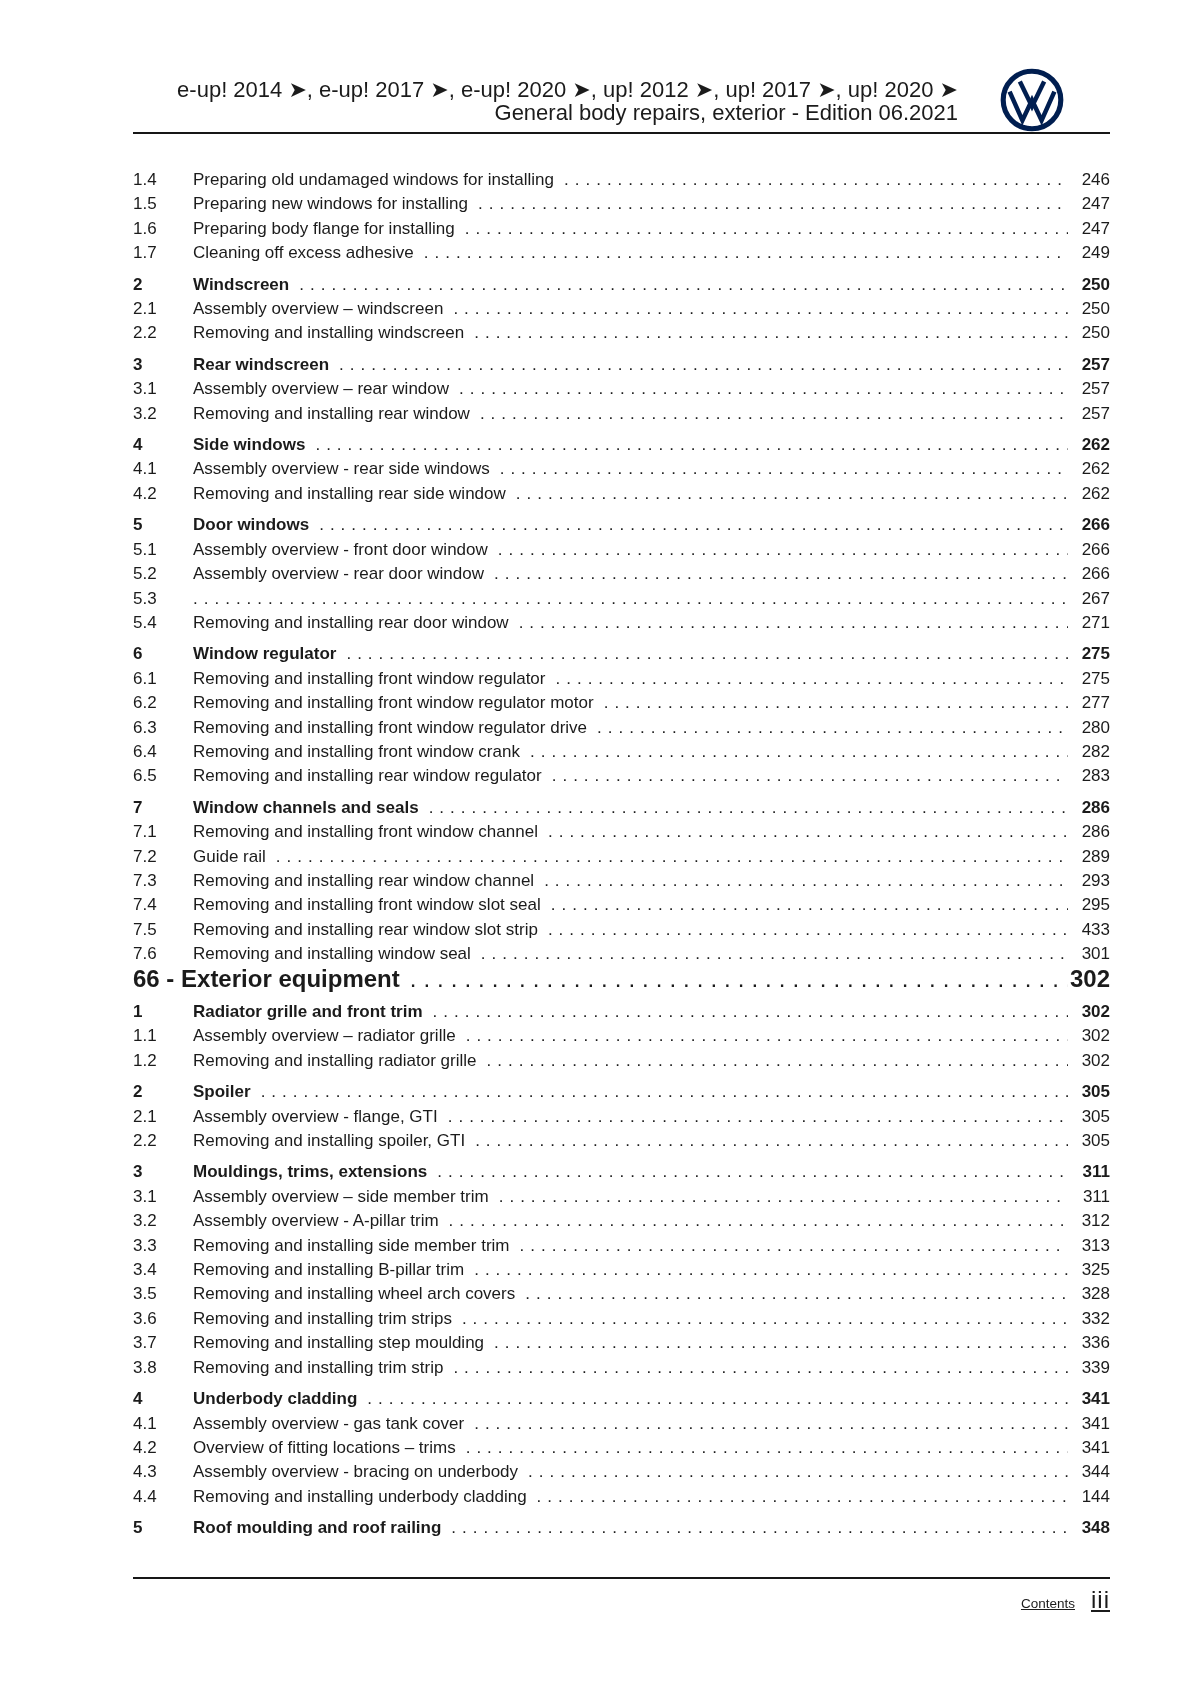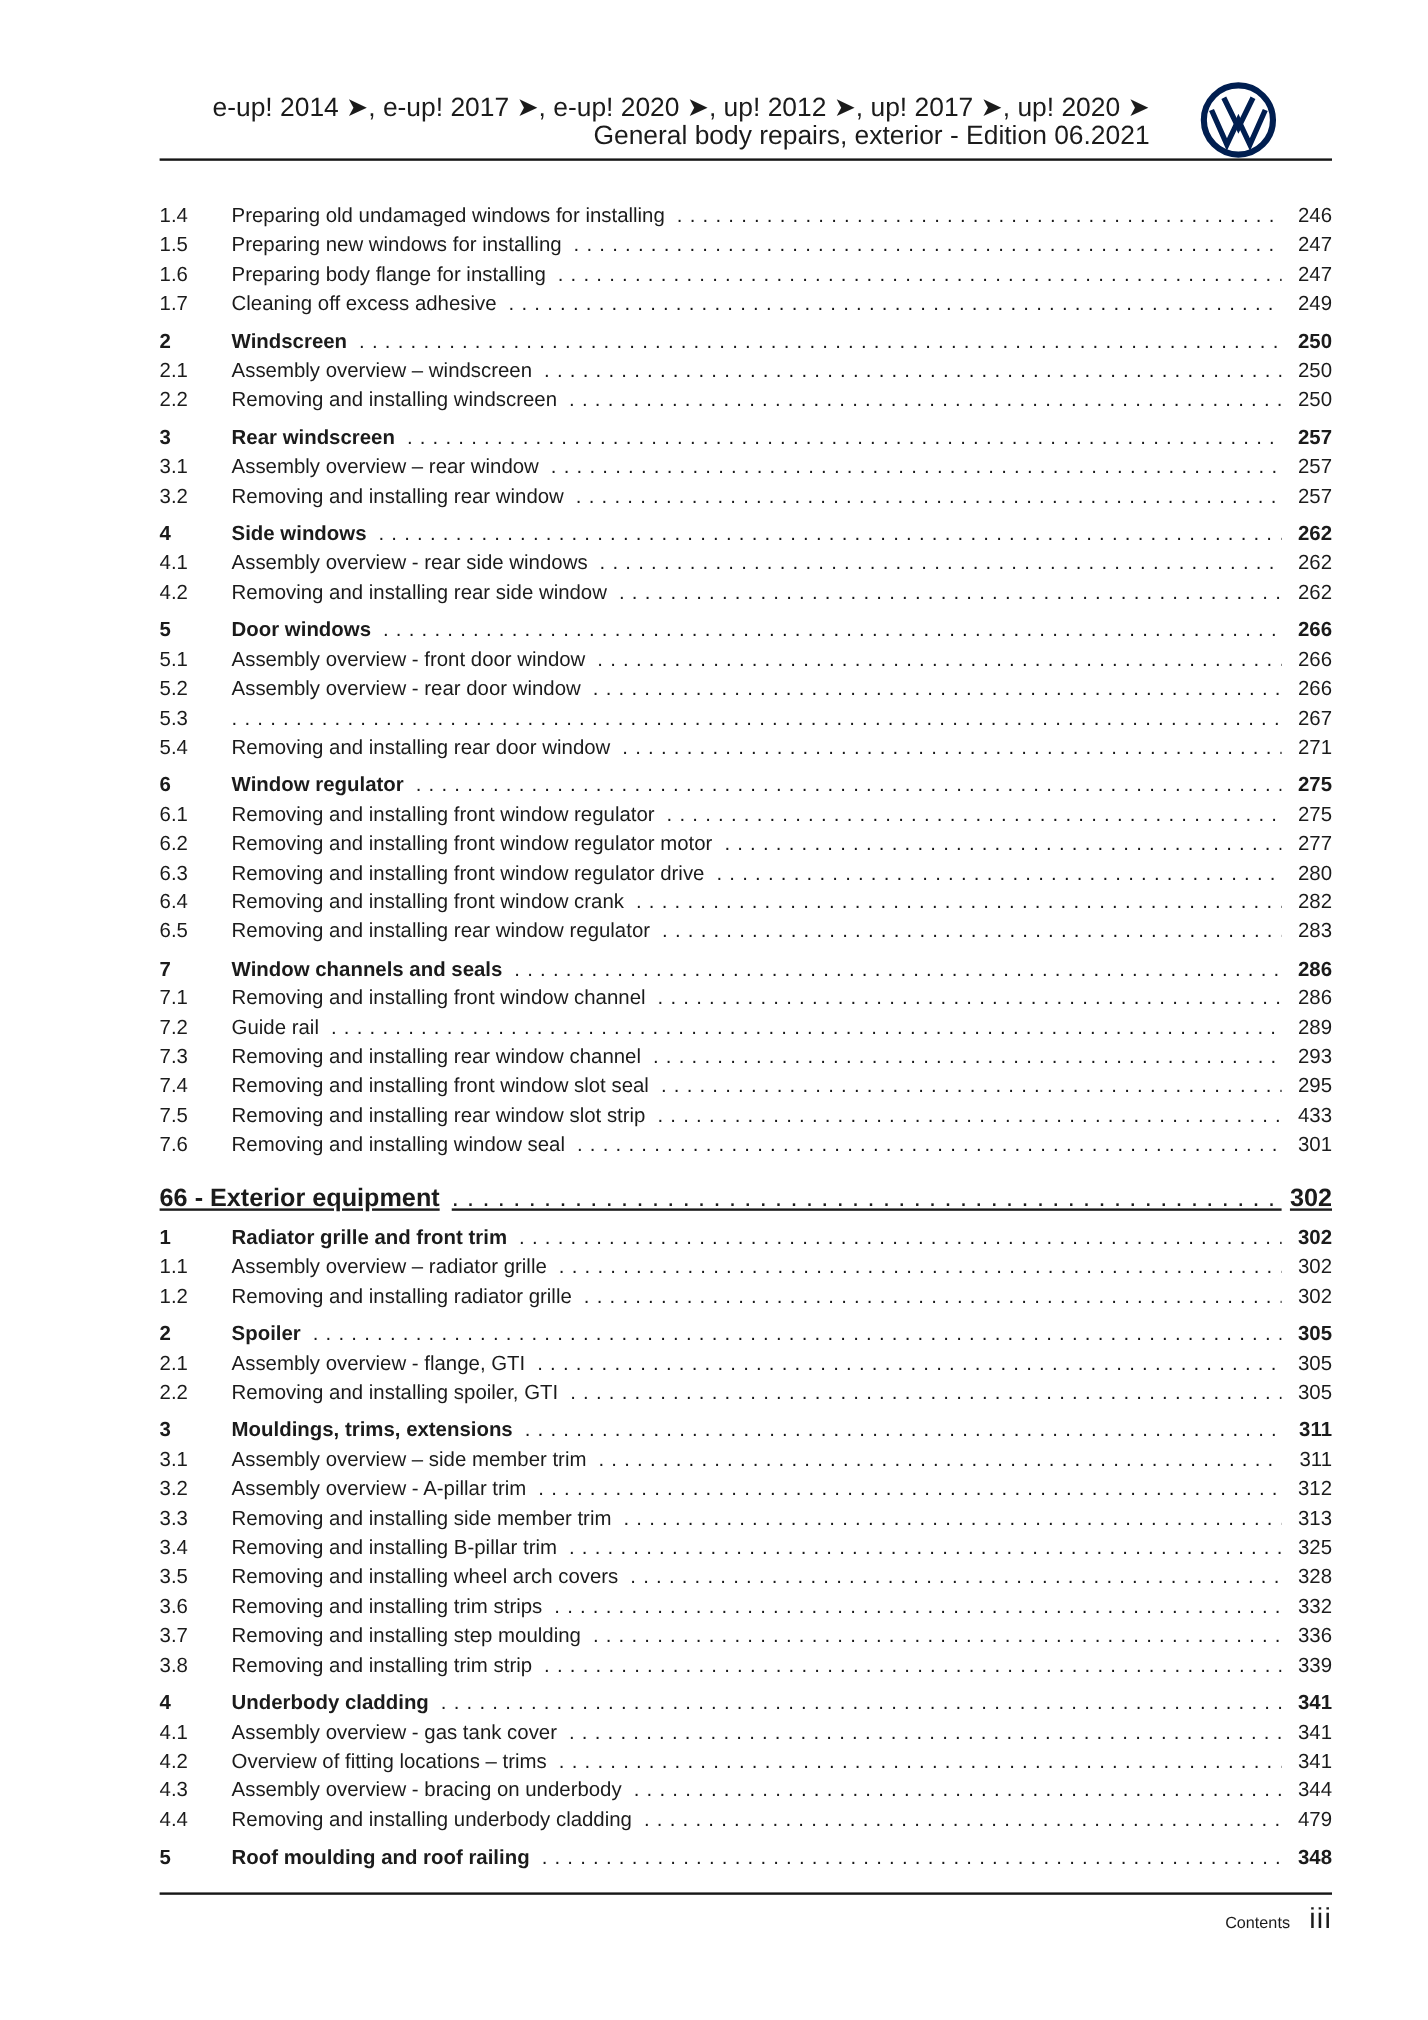--- a/index.html
+++ b/index.html
@@ -84,10 +84,8 @@
   .toc-row.level-section .toc-dots { font-weight: normal; }
   .toc-row.level-chapter {
     font-weight: bold;
-    font-size: 21px;
-    margin-top: 20px;
+    font-size: 24px;
     margin-bottom: 9px;
-    text-decoration: underline;
   }
   .toc-row.level-chapter .toc-dots { font-weight: normal; letter-spacing: 7px; }
 

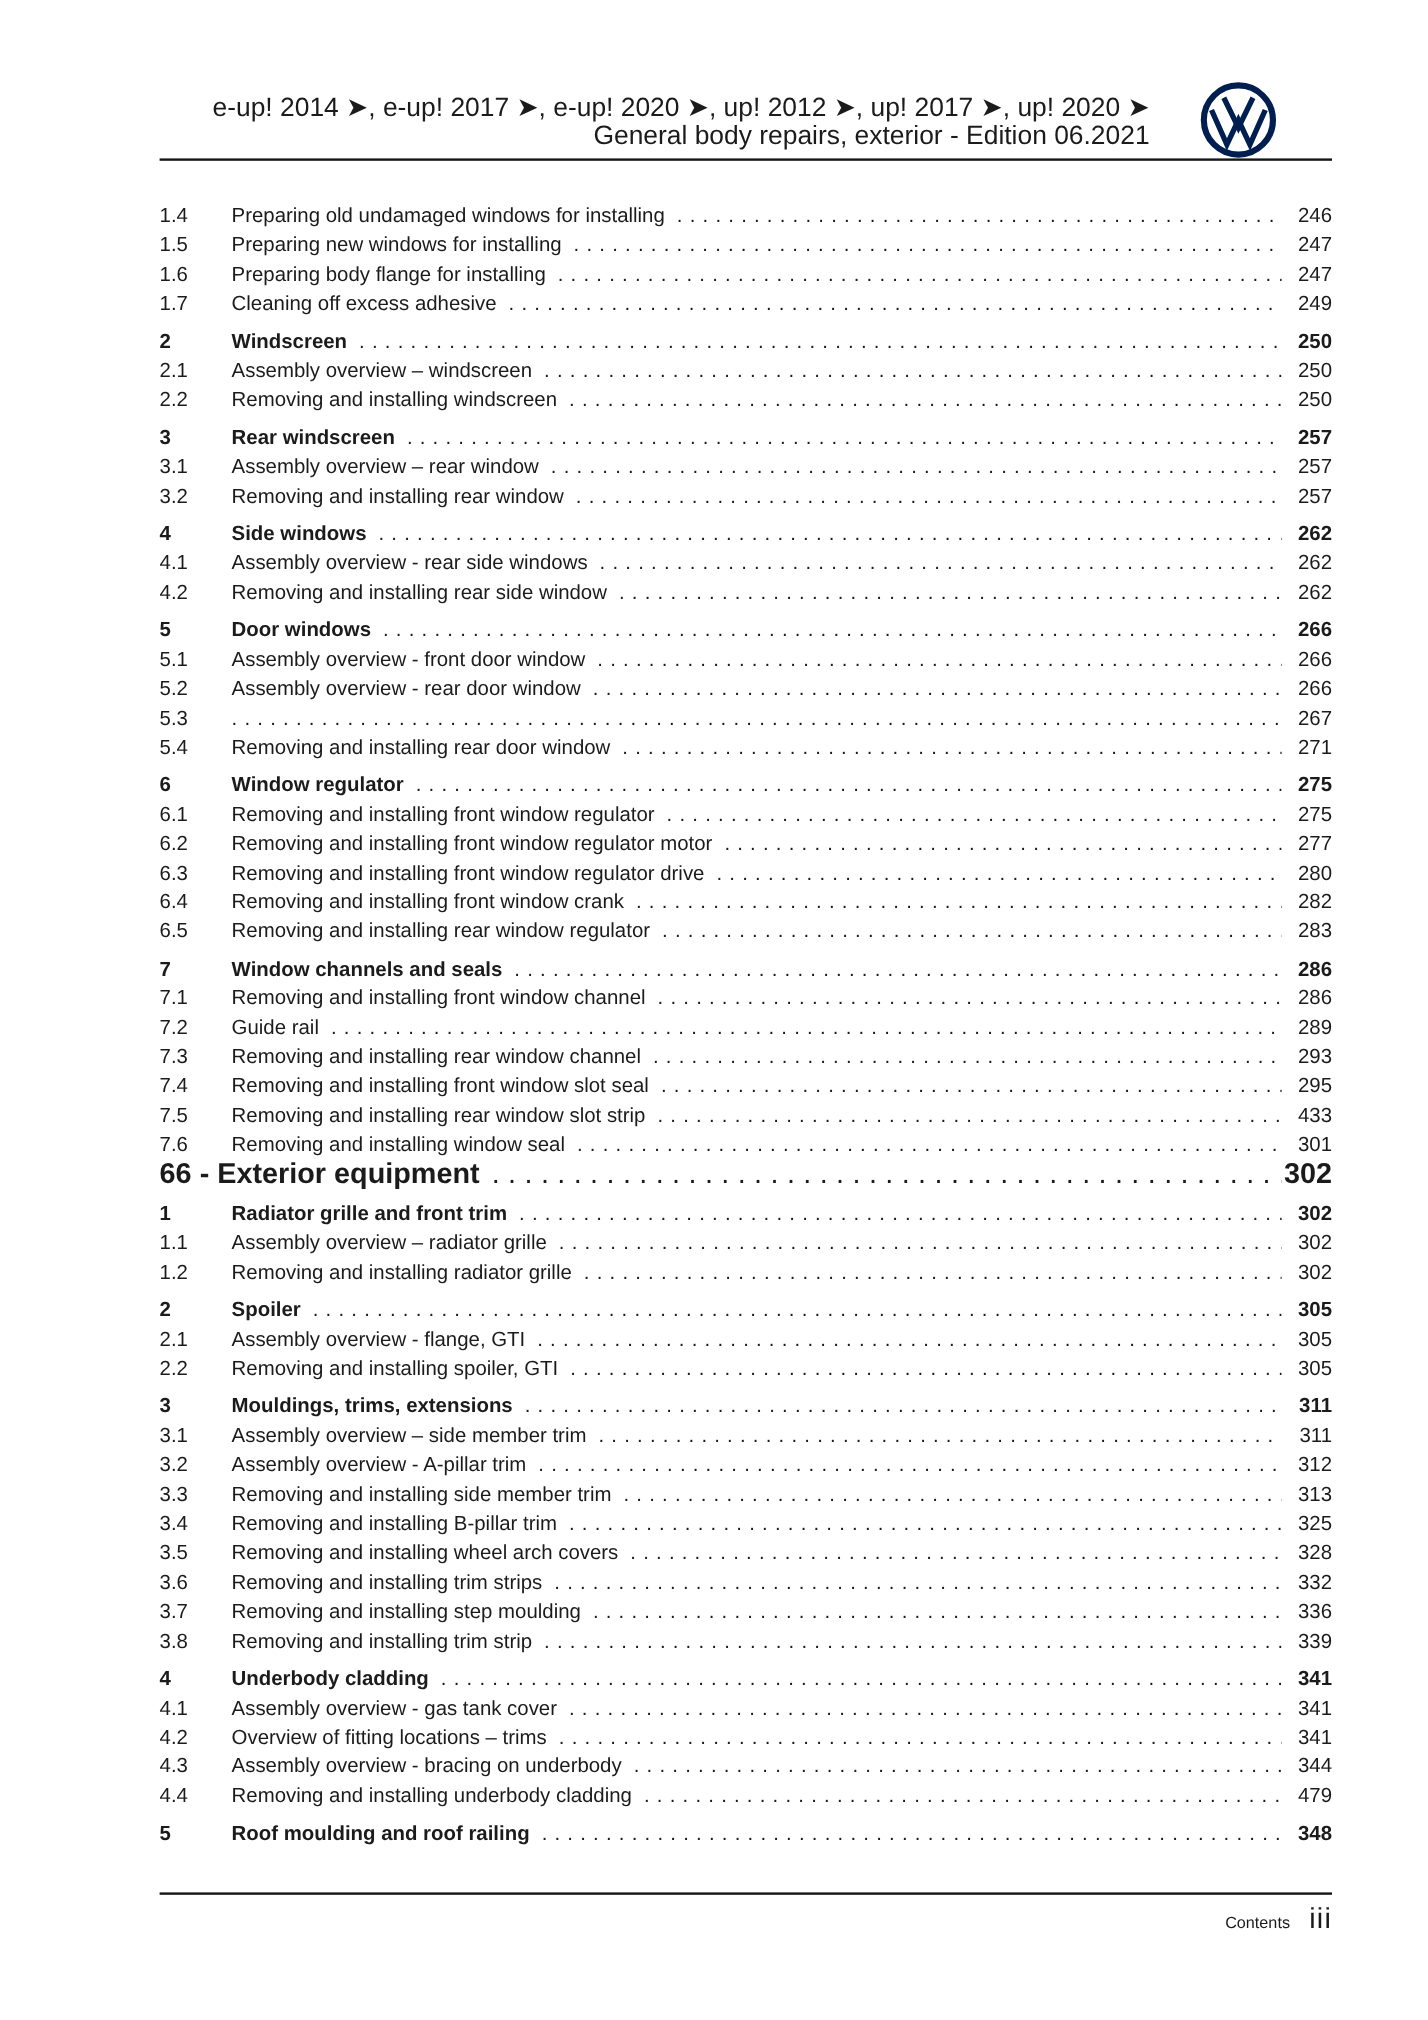--- a/index.html
+++ b/index.html
@@ -427,7 +427,7 @@
     <span class="toc-num">4.4</span>
     <span class="toc-title">Removing and installing underbody cladding</span>
     <span class="toc-dots"></span>
-    <span class="toc-page">479</span>
+    <span class="toc-page">144</span>
   </div>
     <div class="toc-row level-section">
     <span class="toc-num">5</span>

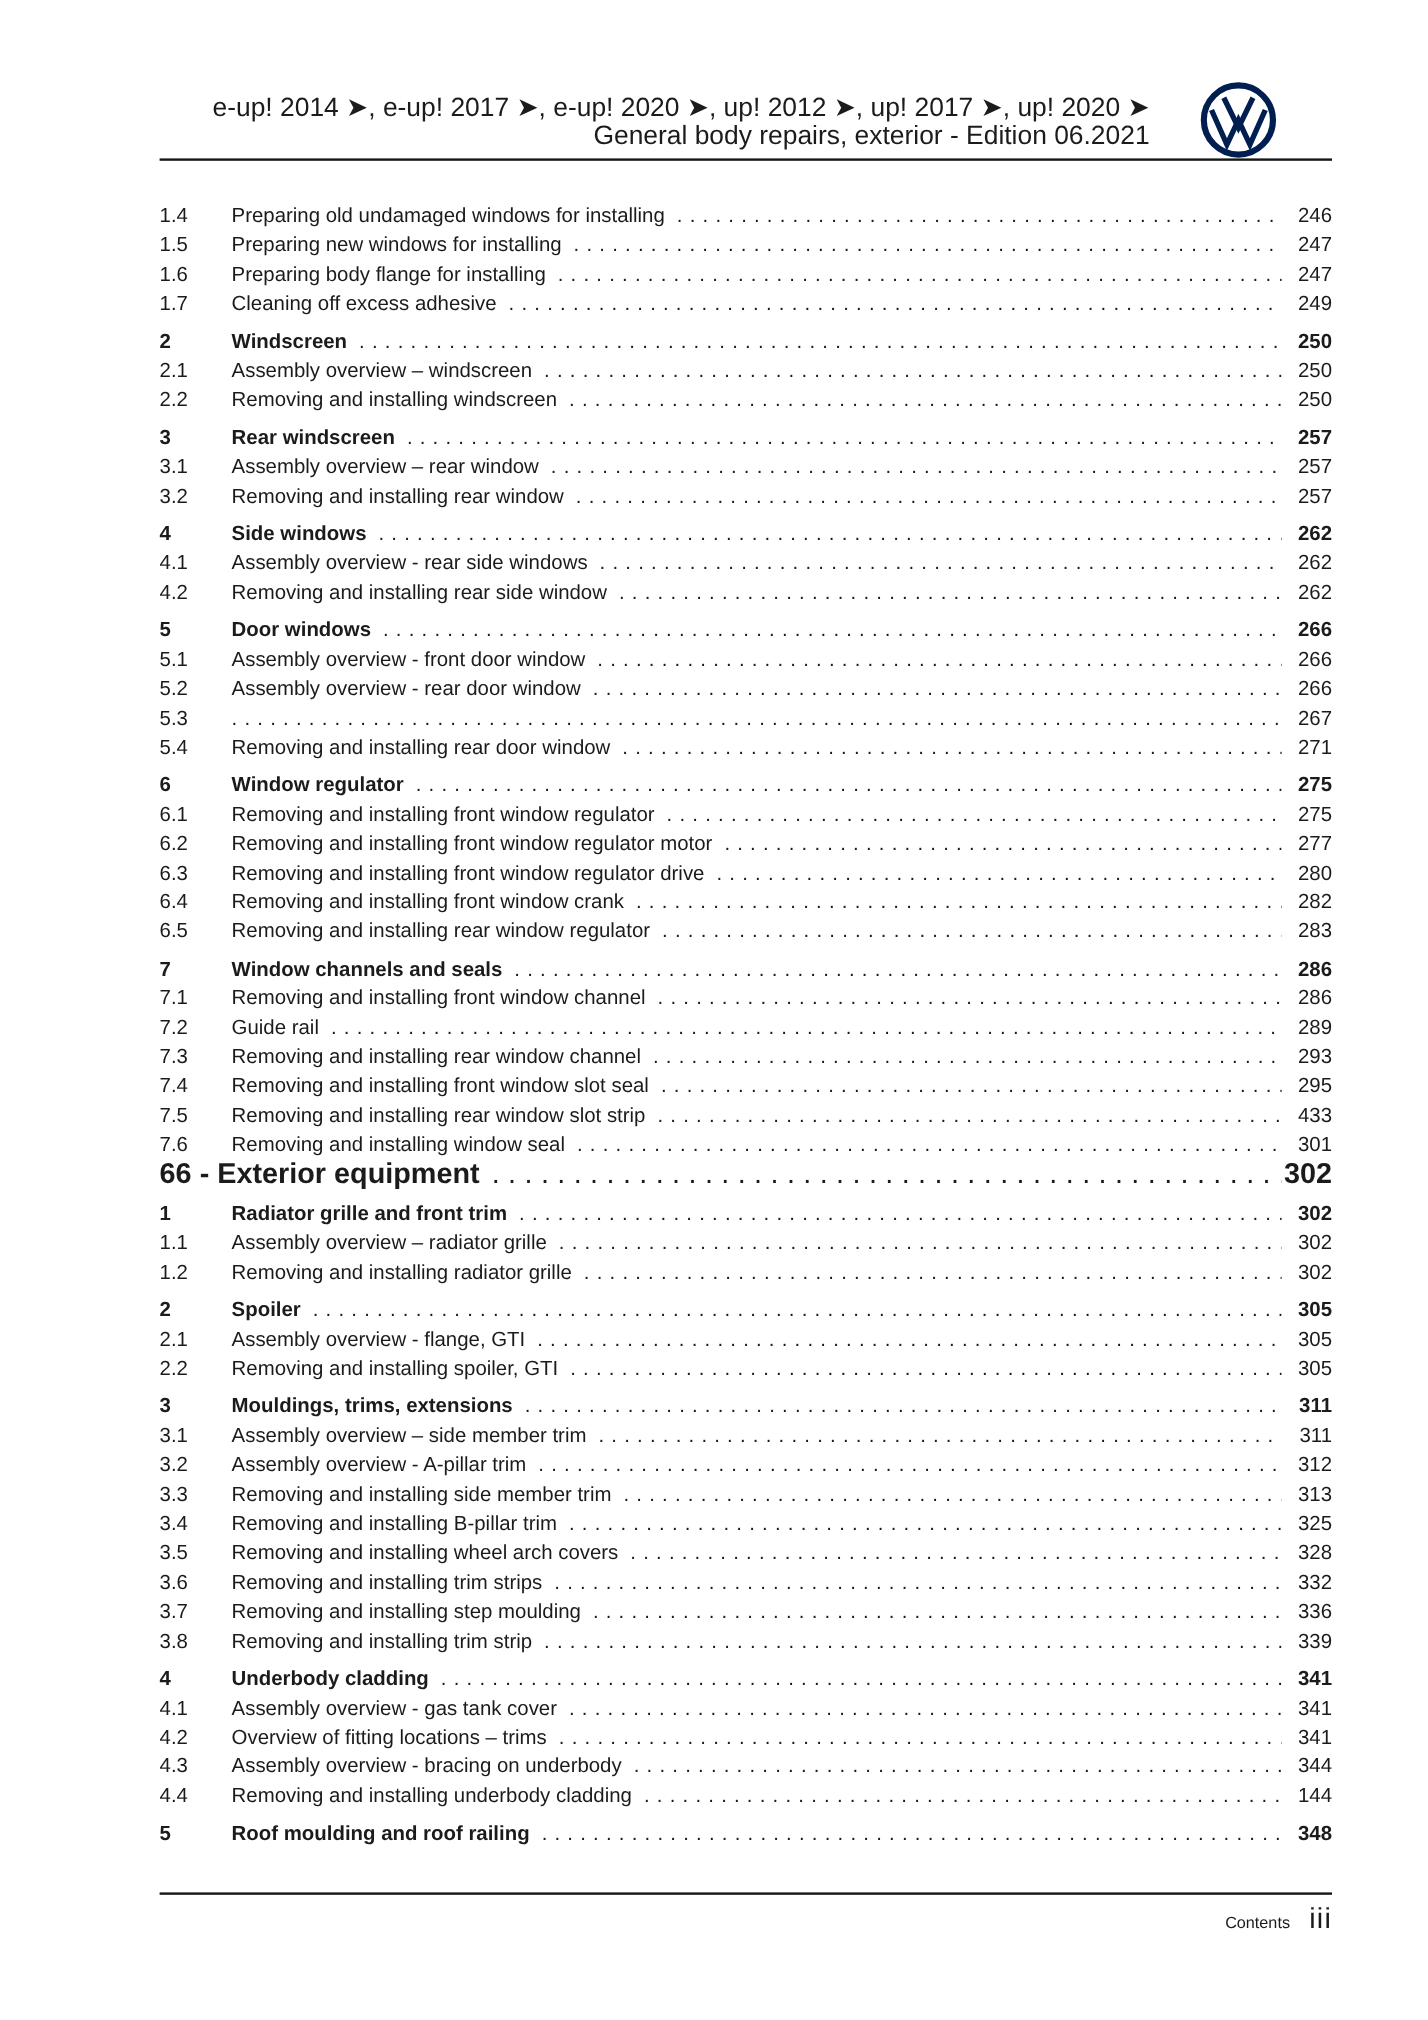--- a/index.html
+++ b/index.html
@@ -97,6 +97,7 @@
     display: flex;
     align-items: baseline;
     gap: 16px;
+    text-decoration: underline;
   }
   .footer-label { font-size: 13.5px; }
   .footer-page  { font-size: 24px; letter-spacing: 1px; }

